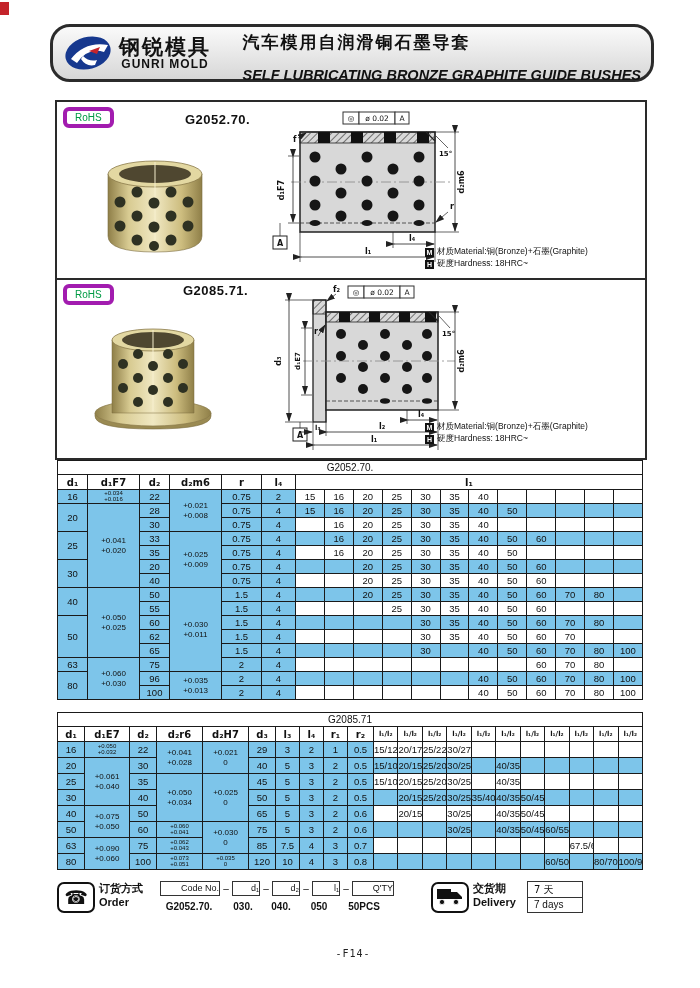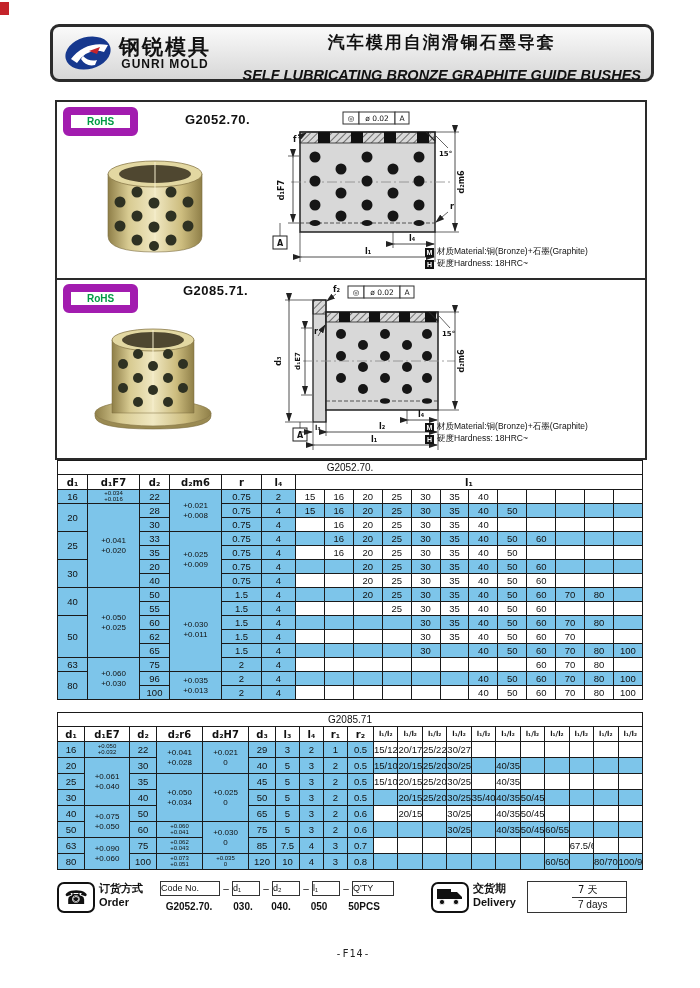--- a/index.html
+++ b/index.html
@@ -9,7 +9,7 @@
   
   .corner-red{position:absolute;left:0;top:2px;width:9px;height:13px;background:#c4242b;}
   .hdr{position:absolute;left:50px;top:24px;width:598px;height:52px;
-       border:3px solid #2b2b2b;border-radius:9px;
+       border:3px solid #2b2b2b;border-radius:20px;
        background:linear-gradient(#fafafa,#d7d7d7);}
   .logo{position:absolute;left:10px;top:5px;display:flex;align-items:center;}
   .logo-txt{margin-left:6px;}

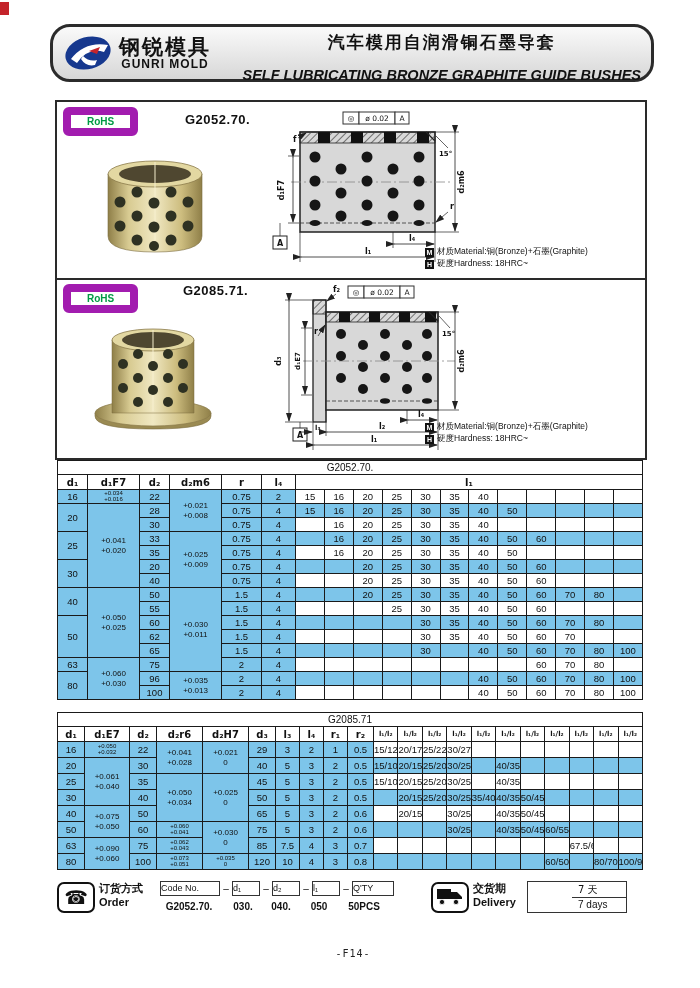--- a/index.html
+++ b/index.html
@@ -15,7 +15,7 @@
   .logo-txt{margin-left:6px;}
   .logo-cn{font-family:"DejaVu Sans",sans-serif;font-size:21px;font-weight:bold;letter-spacing:2px;line-height:22px;}
   .logo-en{font-size:12px;font-weight:bold;letter-spacing:1px;line-height:13px;text-align:center;}
-  .hdr-titles{position:absolute;right:10px;top:4px;text-align:center;}
+  .hdr-titles{position:absolute;right:10px;top:4px;text-align:left;}
   .hdr-title-cn{font-family:"DejaVu Sans",sans-serif;font-size:17px;font-weight:bold;letter-spacing:2px;line-height:23px;}
   .hdr-title-en{font-size:14.5px;font-weight:bold;font-style:italic;line-height:20px;margin-top:11px;}
 

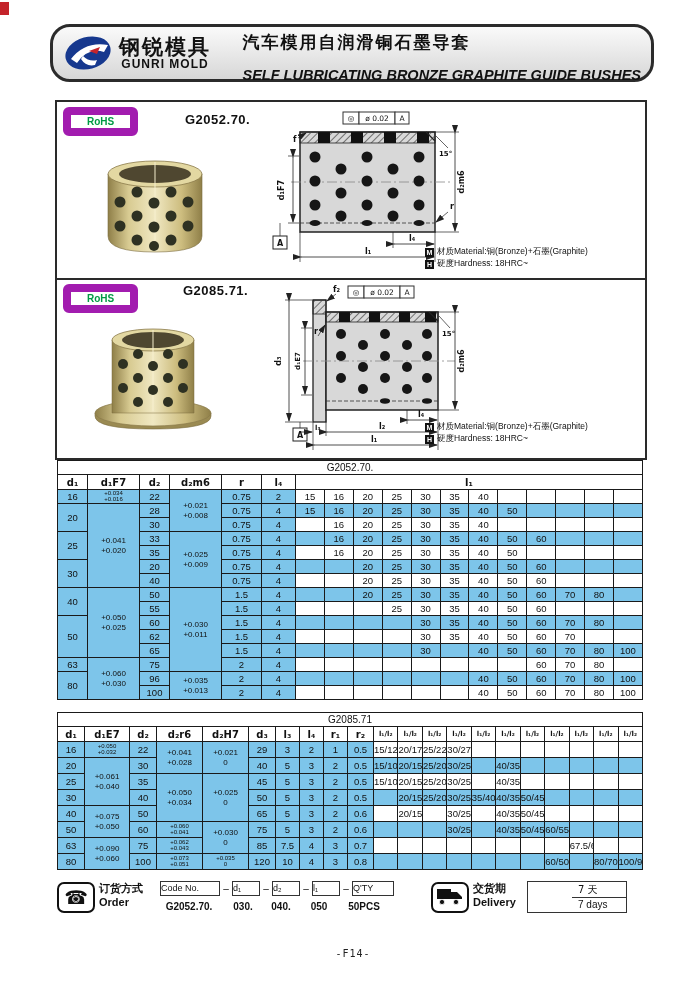--- a/index.html
+++ b/index.html
@@ -22,8 +22,8 @@
   
   .secbox{position:absolute;left:55px;top:100px;width:588px;height:356px;border:2px solid #2a2a2a;background:#fff;}
   .divider{position:absolute;left:0;top:176px;width:100%;height:2px;background:#2a2a2a;}
-  .rohs{position:absolute;border:8px solid #a21caf;color:#009a44;border-radius:6px;
-        font-weight:bold;font-size:10px;padding:0 16px;height:13px;line-height:13px;background:#fff;}
+  .rohs{position:absolute;border:4px solid #a21caf;color:#009a44;border-radius:6px;
+        font-weight:normal;font-size:10px;padding:0 8px;height:13px;line-height:13px;background:#fff;}
   .partno{position:absolute;font-weight:bold;font-size:13px;color:#111;letter-spacing:.5px;}
   .photo{position:absolute;}
   .drawing{position:absolute;}

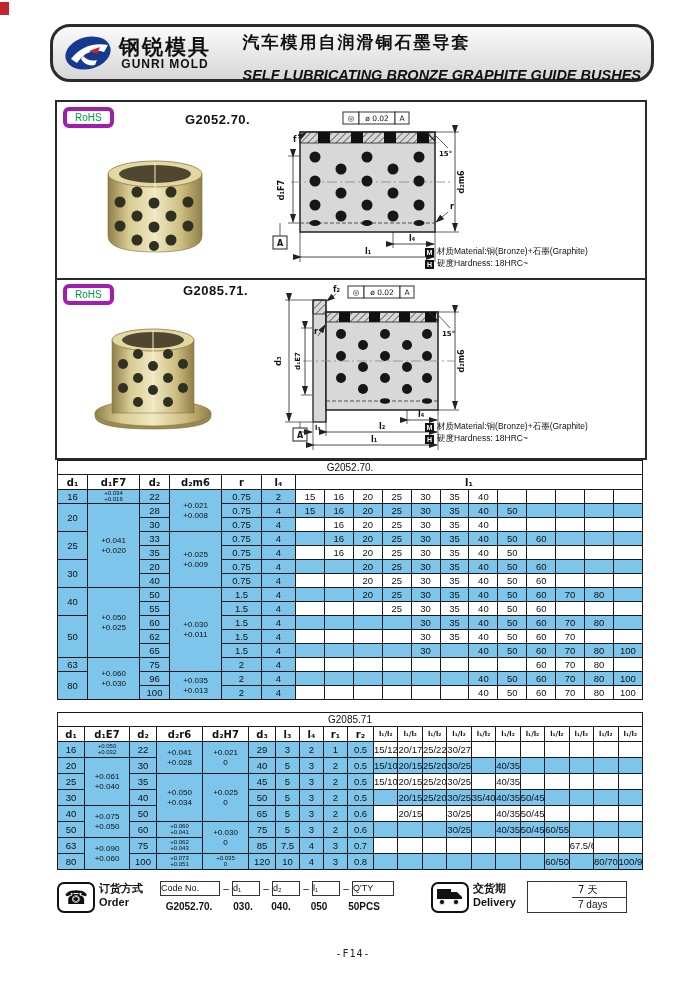--- a/index.html
+++ b/index.html
@@ -60,7 +60,7 @@
   .flabel .en{font-size:11px;line-height:13px;}
   .codes{position:absolute;left:103px;top:0;}
   .crow{display:flex;align-items:center;height:16px;}
-  .cbox{border:1px solid #333;font-size:9px;text-align:left;height:13px;line-height:13px;background:#fff;}
+  .cbox{border:1px solid #333;font-size:9px;text-align:right;height:13px;line-height:13px;background:#fff;}
   .cdash{width:12px;text-align:center;font-size:10px;}
   .vrow{display:flex;align-items:center;height:16px;margin-top:2px;}
   .vcell{font-size:10px;font-weight:bold;text-align:center;}

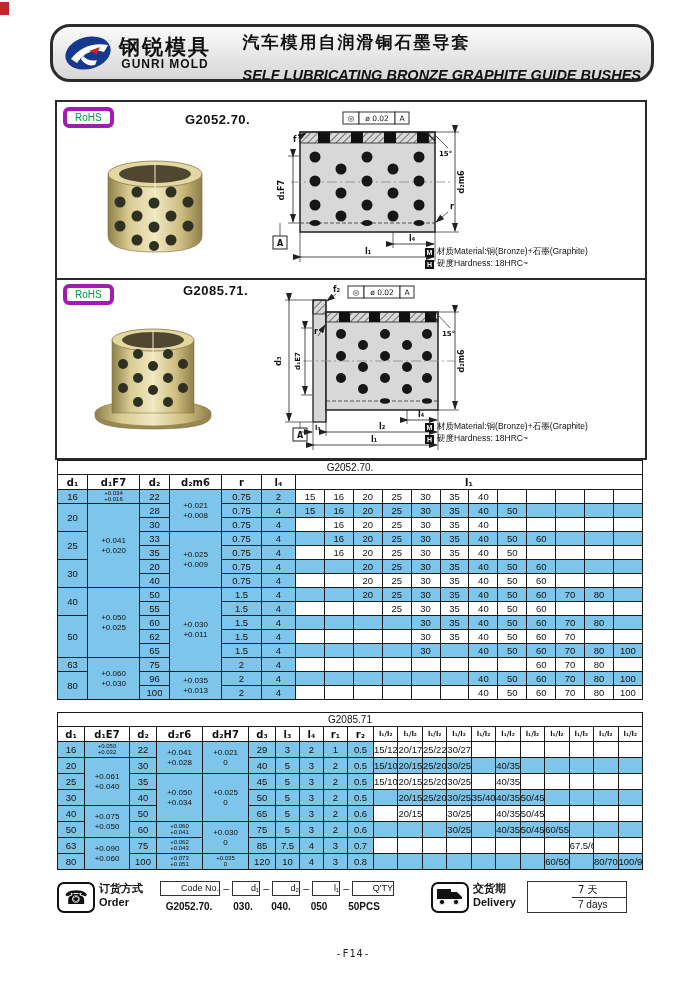--- a/index.html
+++ b/index.html
@@ -65,7 +65,7 @@
   .vrow{display:flex;align-items:center;height:16px;margin-top:2px;}
   .vcell{font-size:10px;font-weight:bold;text-align:center;}
   .w58{width:58px;} .w26{width:26px;} .w40{width:40px;}
-  .deliv-box{position:absolute;border:1.5px solid #333;width:54px;height:30px;background:#fff;padding-left:44px;}
+  .deliv-box{position:absolute;border:1.5px solid #333;width:54px;height:30px;background:#fff;}
   .deliv-box .d1{font-family:"DejaVu Sans",sans-serif;font-size:10px;height:15px;line-height:15px;
                  padding-left:6px;border-bottom:1px solid #333;}
   .deliv-box .d2{font-size:10px;height:14px;line-height:14px;padding-left:6px;}

